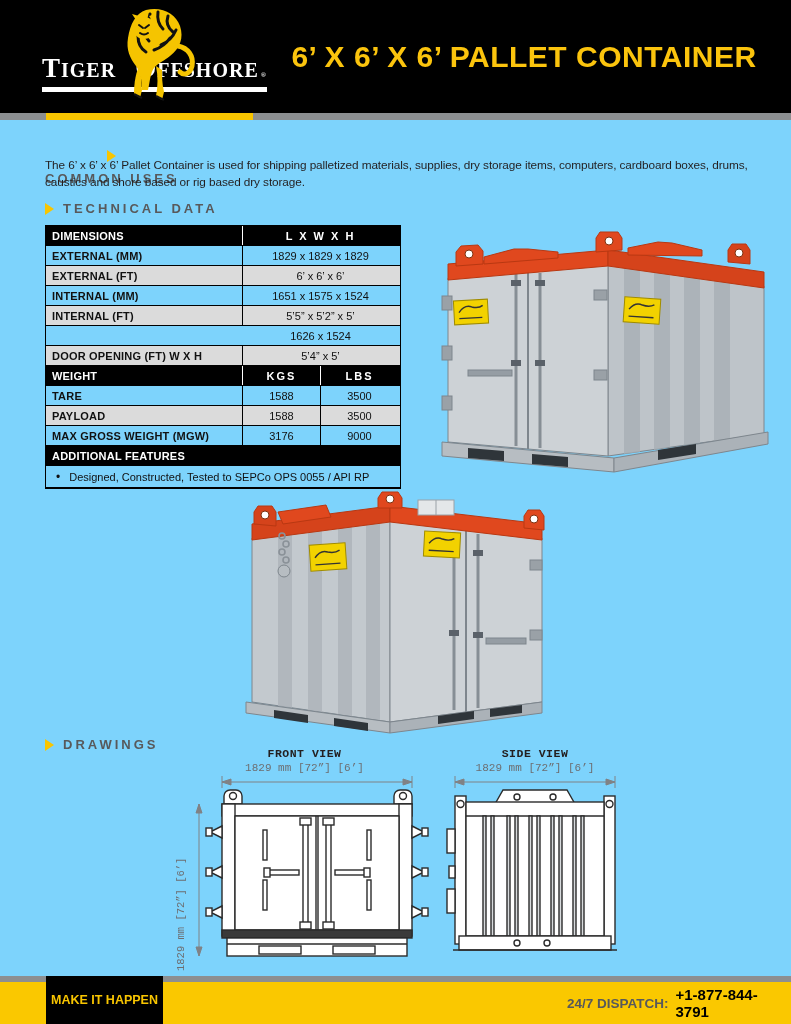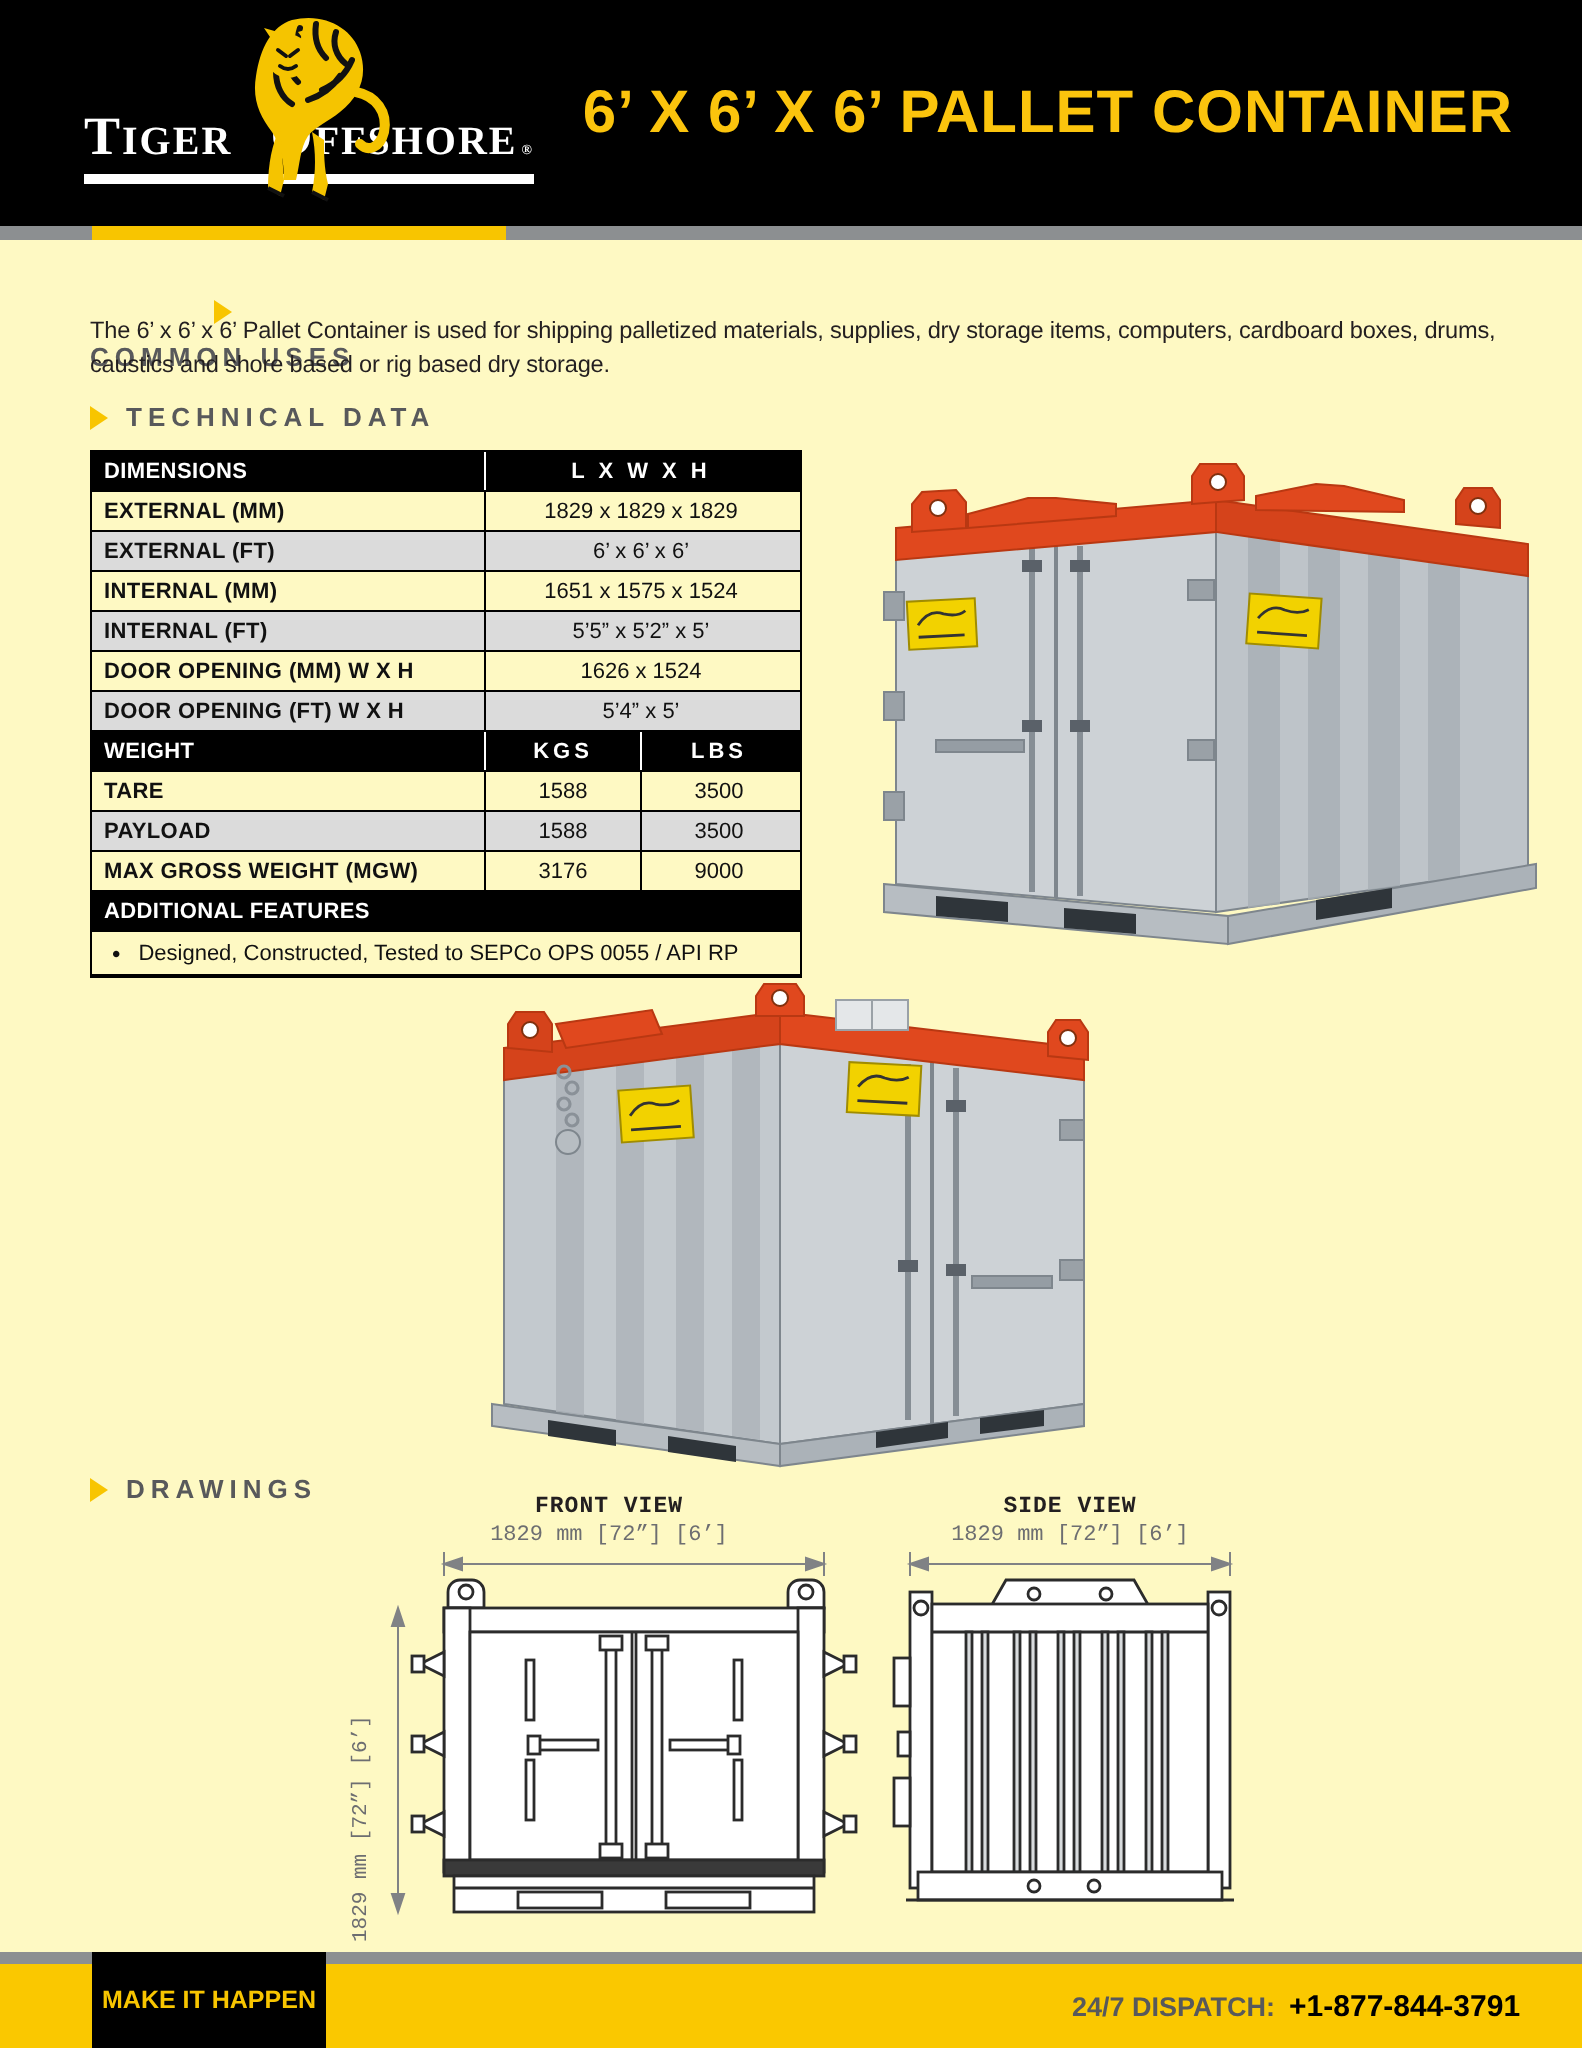--- a/index.html
+++ b/index.html
@@ -4,7 +4,7 @@
 <style>
   html,body { margin:0; padding:0; background:#ffffff; }
   .page {
-    position:relative; width:791px; height:1024px; background:#fef9c3;
+    position:relative; width:791px; height:1024px; background:#7dd3fc;
     font-family:"Liberation Sans", sans-serif; overflow:hidden;
     margin:0 auto;
   }

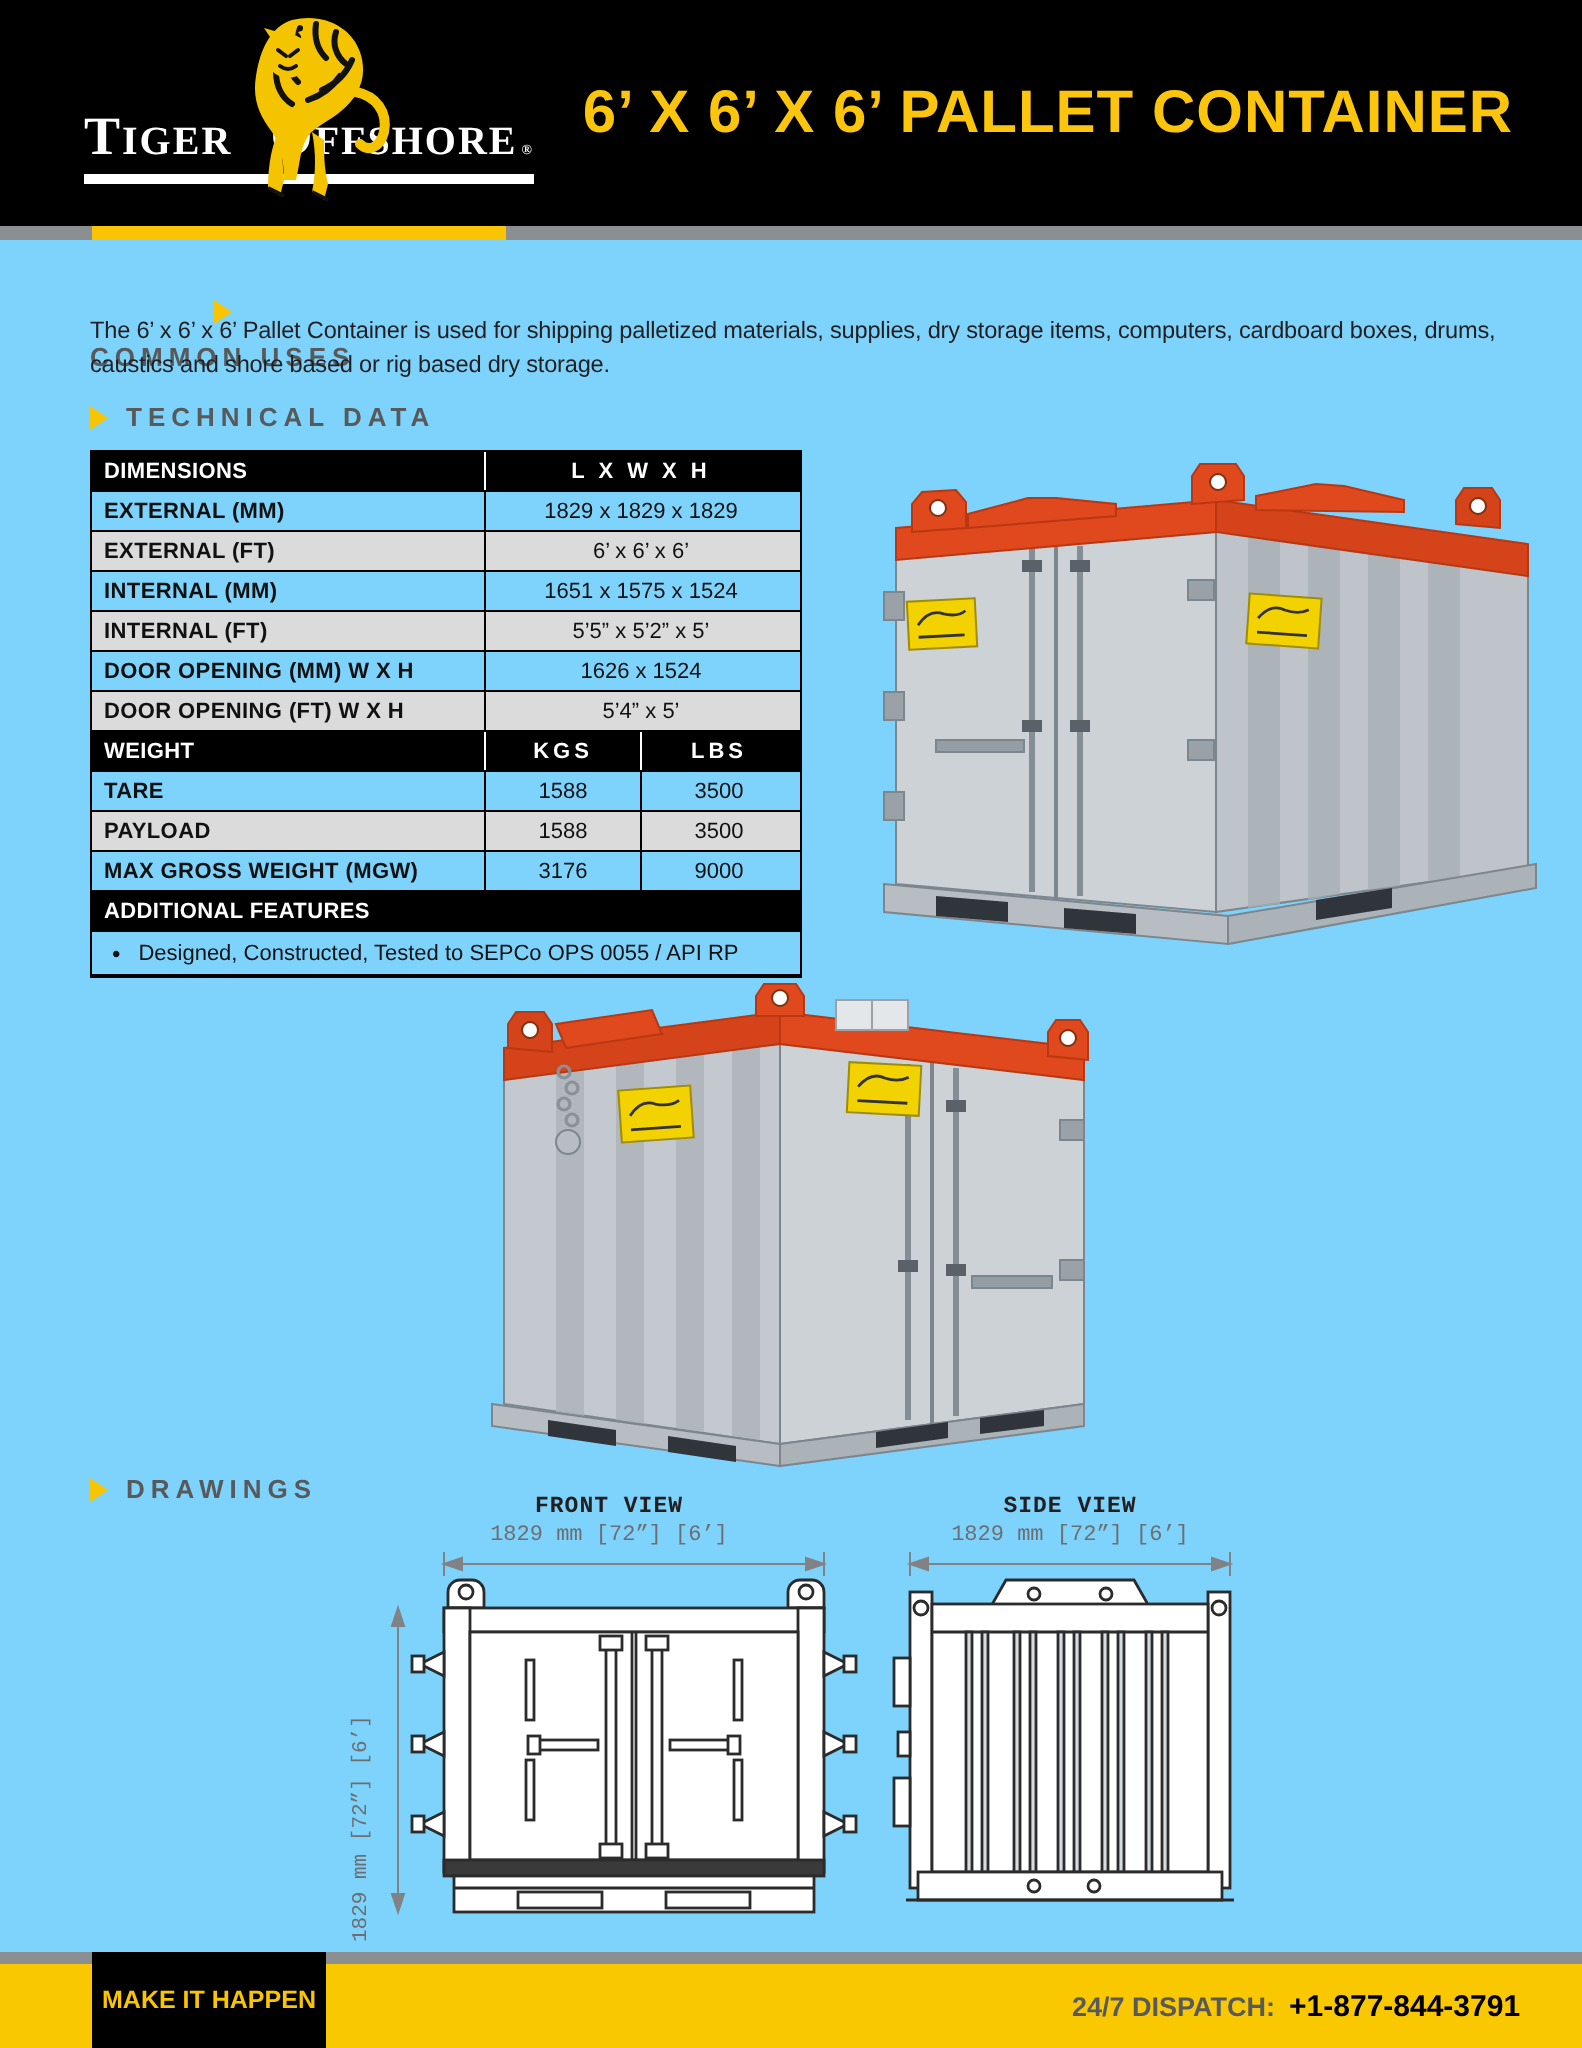--- a/index.html
+++ b/index.html
@@ -138,7 +138,6 @@
       <div class="c val span2">5’5” x 5’2” x 5’</div>
     </div>
     <div class="tr">
-      <div class="c label">DOOR OPENING (MM) W X H</div>
       <div class="c val span2">1626 x 1524</div>
     </div>
     <div class="tr alt">

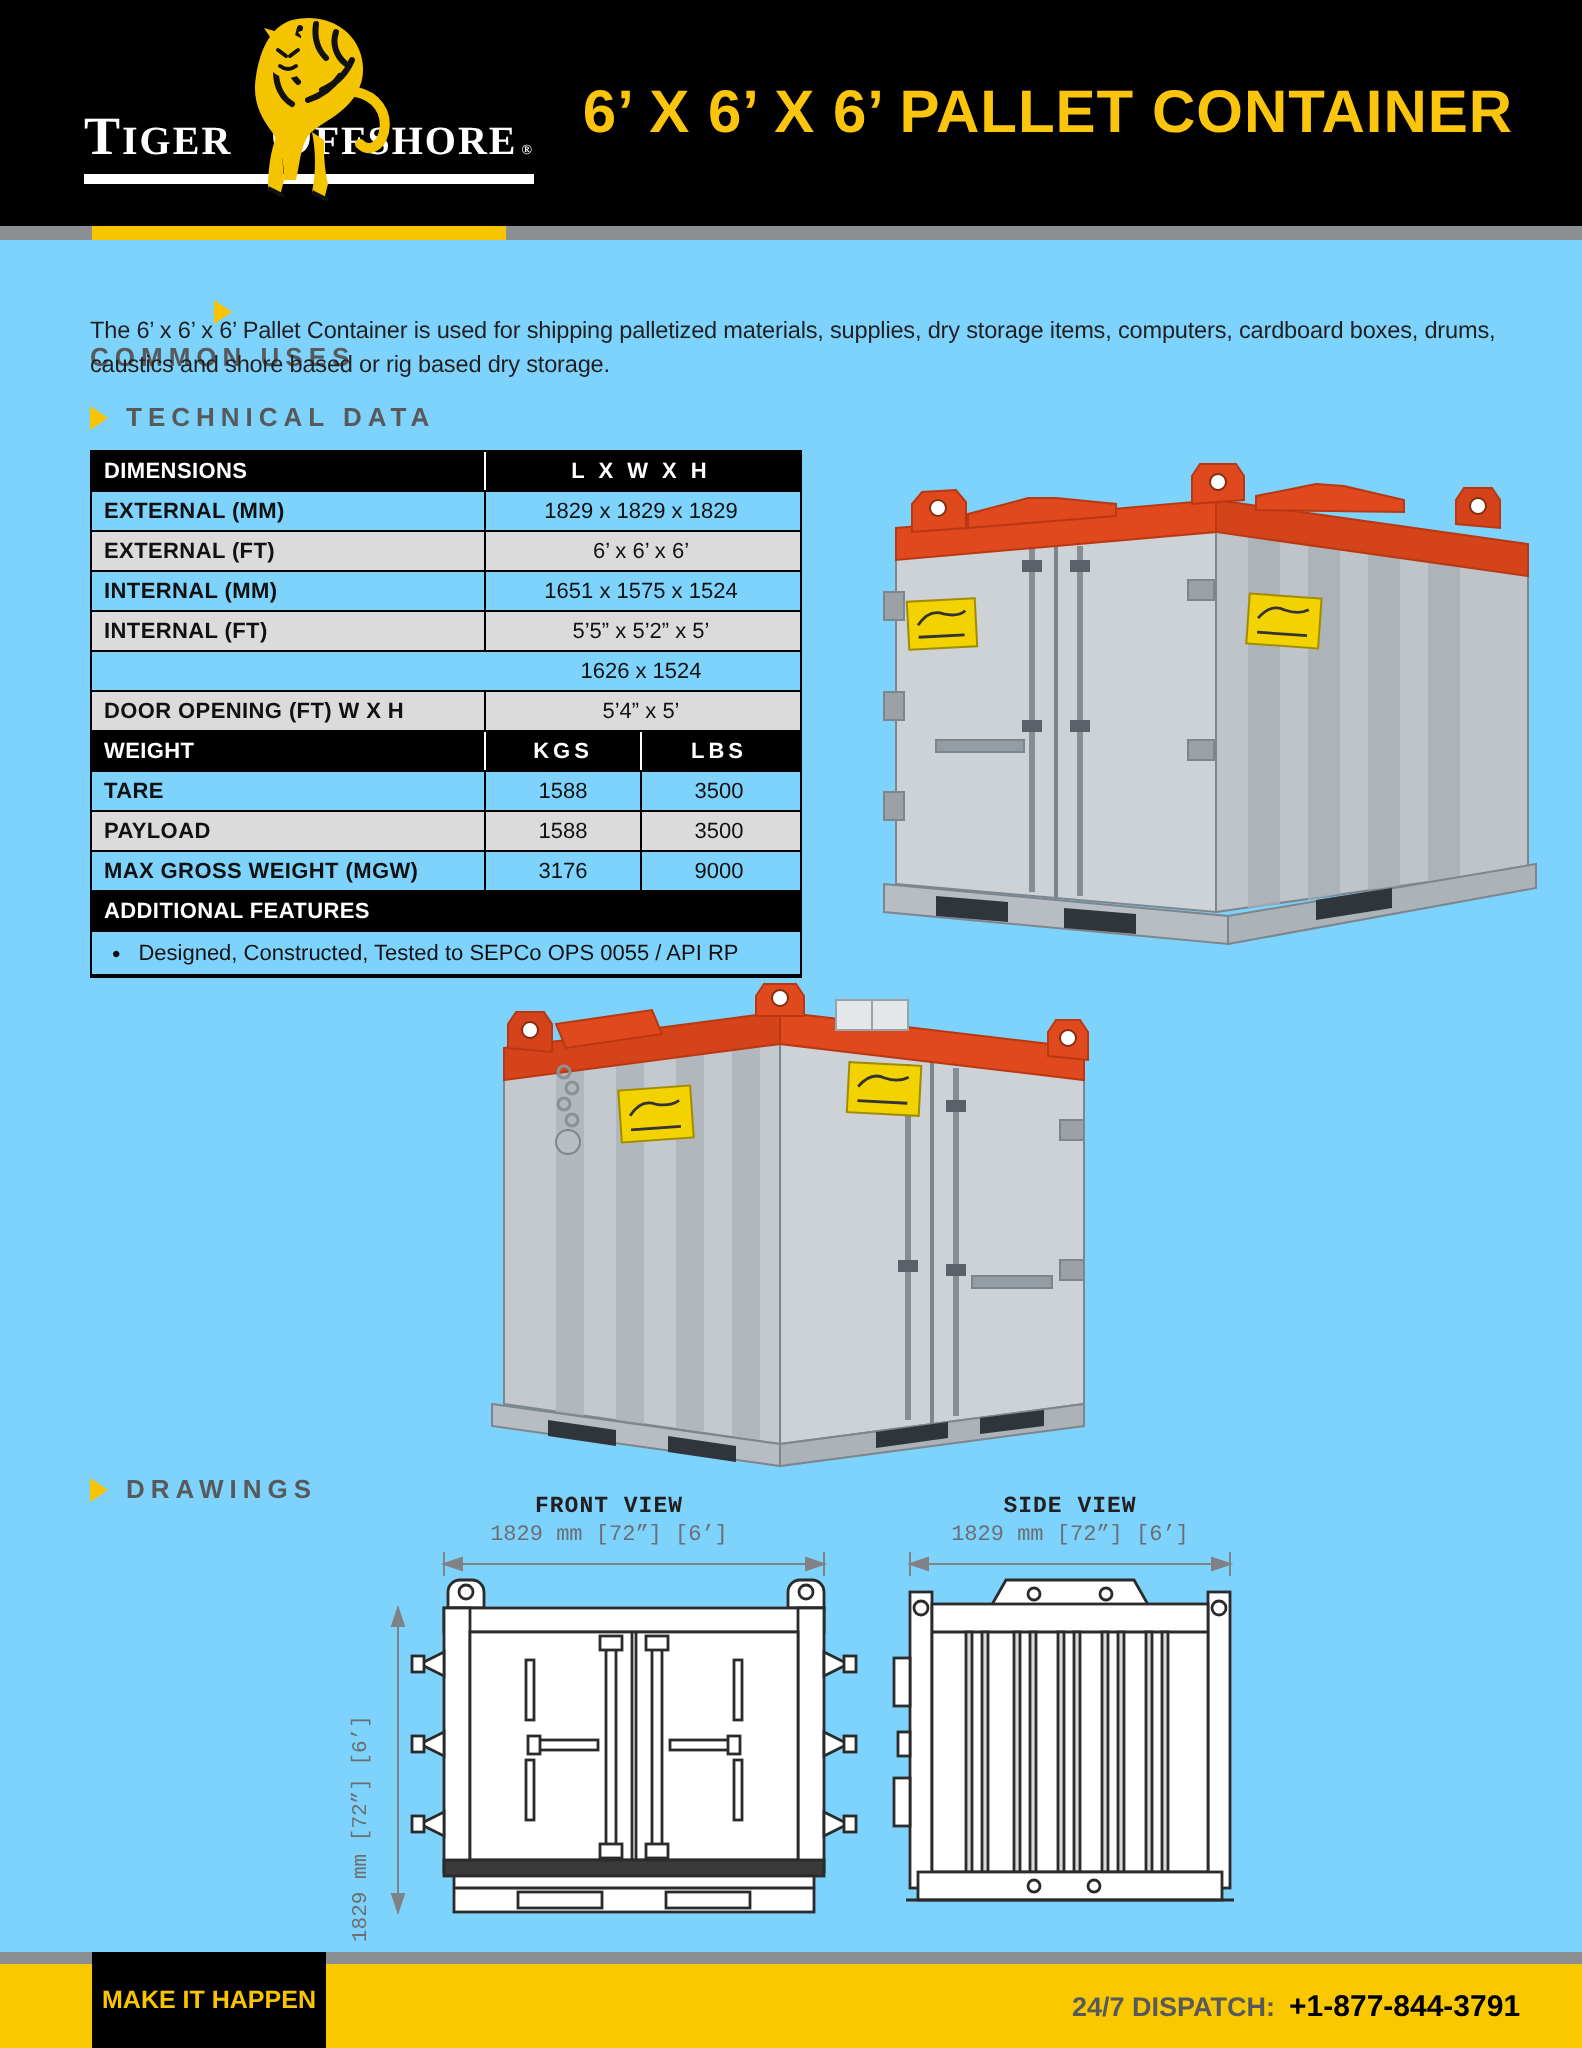--- a/index.html
+++ b/index.html
@@ -71,7 +71,7 @@
     color:#F8C500; font-weight:bold; font-size:12.5px; white-space:nowrap; }
   .ftr-site { position:absolute; left:240px; top:982px; height:42px; display:flex; align-items:center;
     font-size:14.5px; font-weight:bold; color:#000; letter-spacing:0.2px; }
-  .ftr-dispatch { position:absolute; left:536px; top:982px; height:42px; display:flex; align-items:center; gap:7px; }
+  .ftr-dispatch { position:absolute; left:567px; top:982px; height:42px; display:flex; align-items:center; gap:7px; }
   .ftr-dispatch .lbl { font-size:13.5px; font-weight:bold; color:#58595B; }
   .ftr-dispatch .phone { font-size:15px; font-weight:bold; color:#000; }
 </style>

